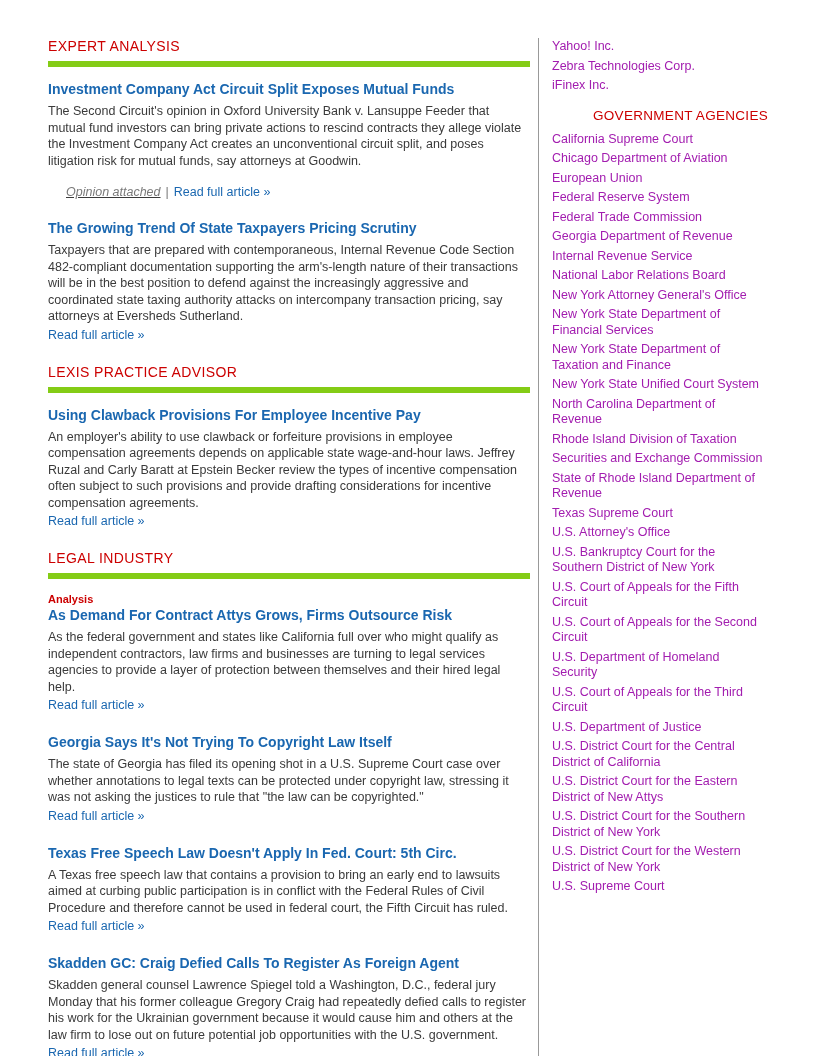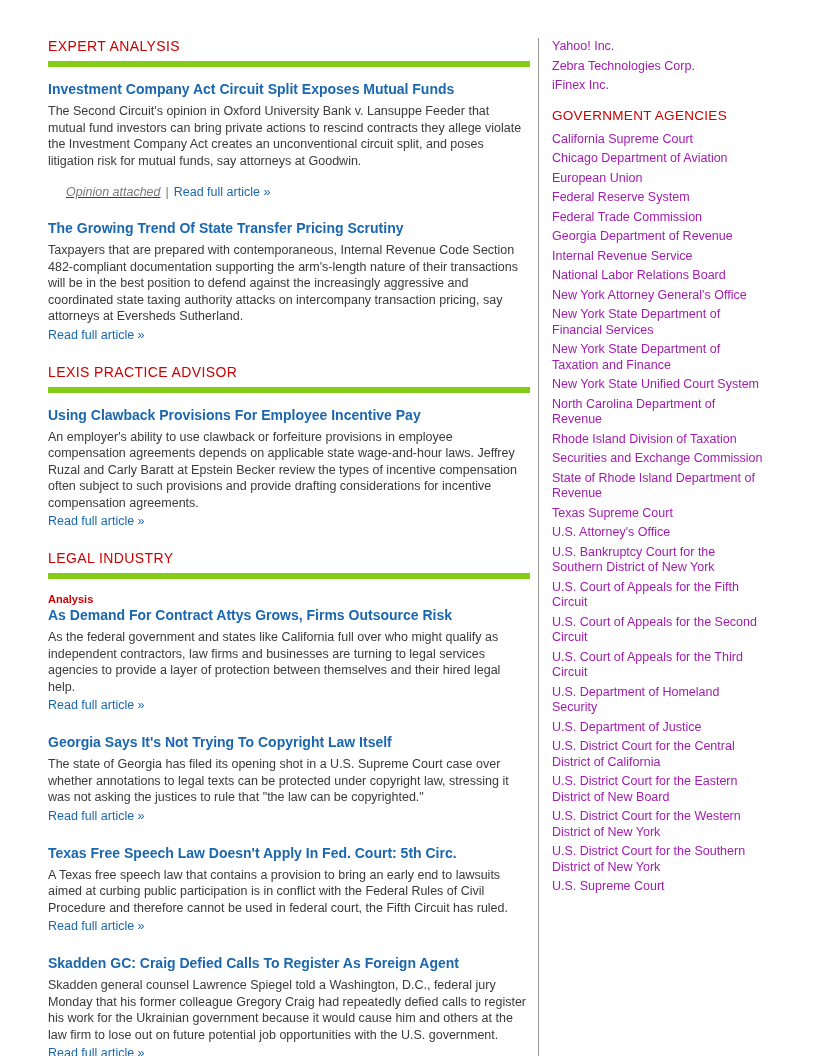--- a/index.html
+++ b/index.html
@@ -52,7 +52,7 @@
   }
   .r-heading {
     color:#cc0000; font-size:13.5px; letter-spacing:.3px;
-    margin:14px 0 9px 0; font-weight:400;
+    margin:14px 0 9px 0; font-weight:400;text-align:right;
   }
 </style>
 </head>

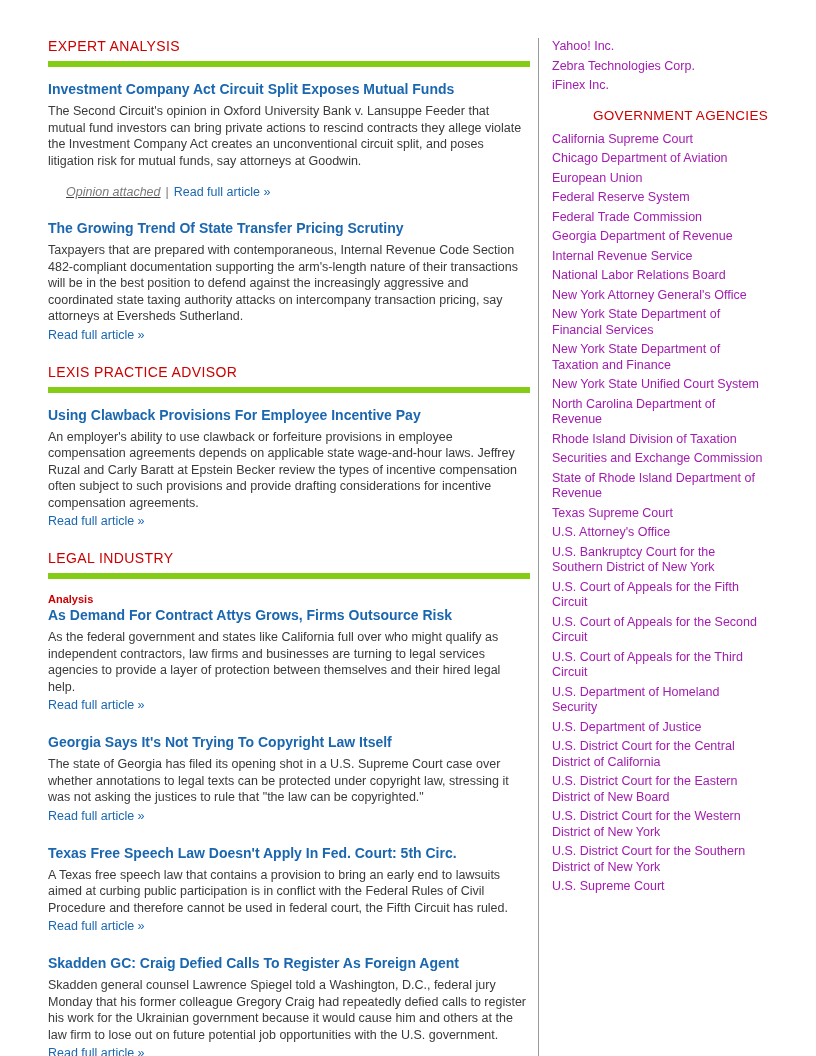--- a/index.html
+++ b/index.html
@@ -74,7 +74,7 @@
       </div>
 
       <div class="article">
-        <a class="headline">The Growing Trend Of State Transfer Pricing Scrutiny</a>
+        <a class="headline">The Growing Trend Of State Taxpayers Pricing Scrutiny</a>
         <p class="body-text">Taxpayers that are prepared with contemporaneous, Internal Revenue Code Section 482-compliant documentation supporting the arm's-length nature of their transactions will be in the best position to defend against the increasingly aggressive and coordinated state taxing authority attacks on intercompany transaction pricing, say attorneys at Eversheds Sutherland.</p>
         <a class="read-link">Read full article »</a>
       </div>

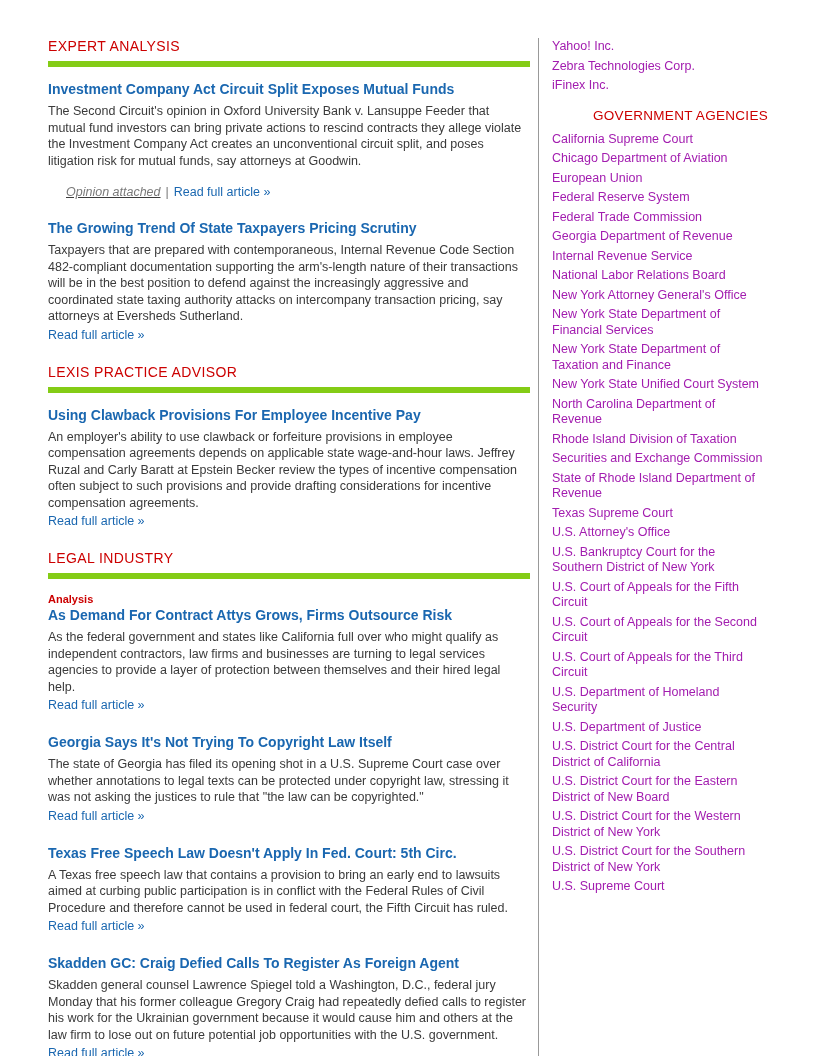--- a/index.html
+++ b/index.html
@@ -152,8 +152,8 @@
     <a class="r-link">U.S. Bankruptcy Court for the Southern District of New York</a>
     <a class="r-link">U.S. Court of Appeals for the Fifth Circuit</a>
     <a class="r-link">U.S. Court of Appeals for the Second Circuit</a>
+    <a class="r-link">U.S. Department of Homeland Security</a>
     <a class="r-link">U.S. Court of Appeals for the Third Circuit</a>
-    <a class="r-link">U.S. Department of Homeland Security</a>
     <a class="r-link">U.S. Department of Justice</a>
     <a class="r-link">U.S. District Court for the Central District of California</a>
     <a class="r-link">U.S. District Court for the Eastern District of New Board</a>

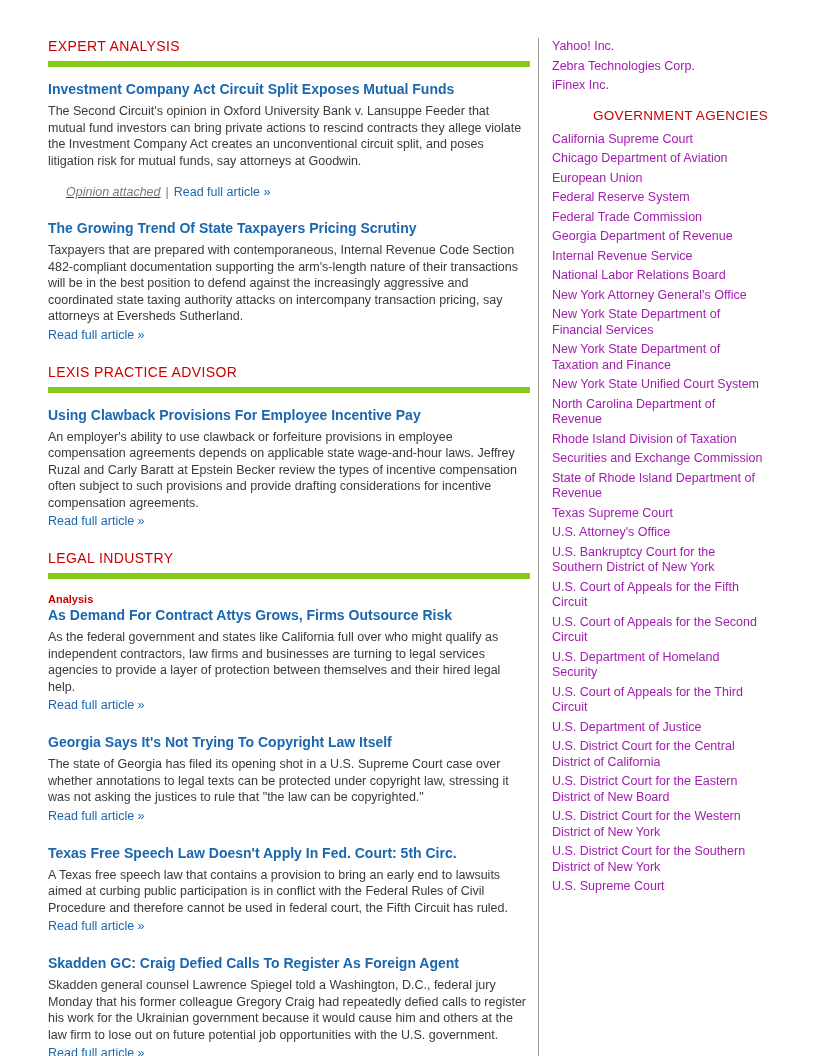--- a/index.html
+++ b/index.html
@@ -156,7 +156,7 @@
     <a class="r-link">U.S. Court of Appeals for the Third Circuit</a>
     <a class="r-link">U.S. Department of Justice</a>
     <a class="r-link">U.S. District Court for the Central District of California</a>
-    <a class="r-link">U.S. District Court for the Eastern District of New Board</a>
+    <a class="r-link">U.S. District Court for the Eastern District of New Attys</a>
     <a class="r-link">U.S. District Court for the Western District of New York</a>
     <a class="r-link">U.S. District Court for the Southern District of New York</a>
     <a class="r-link">U.S. Supreme Court</a>

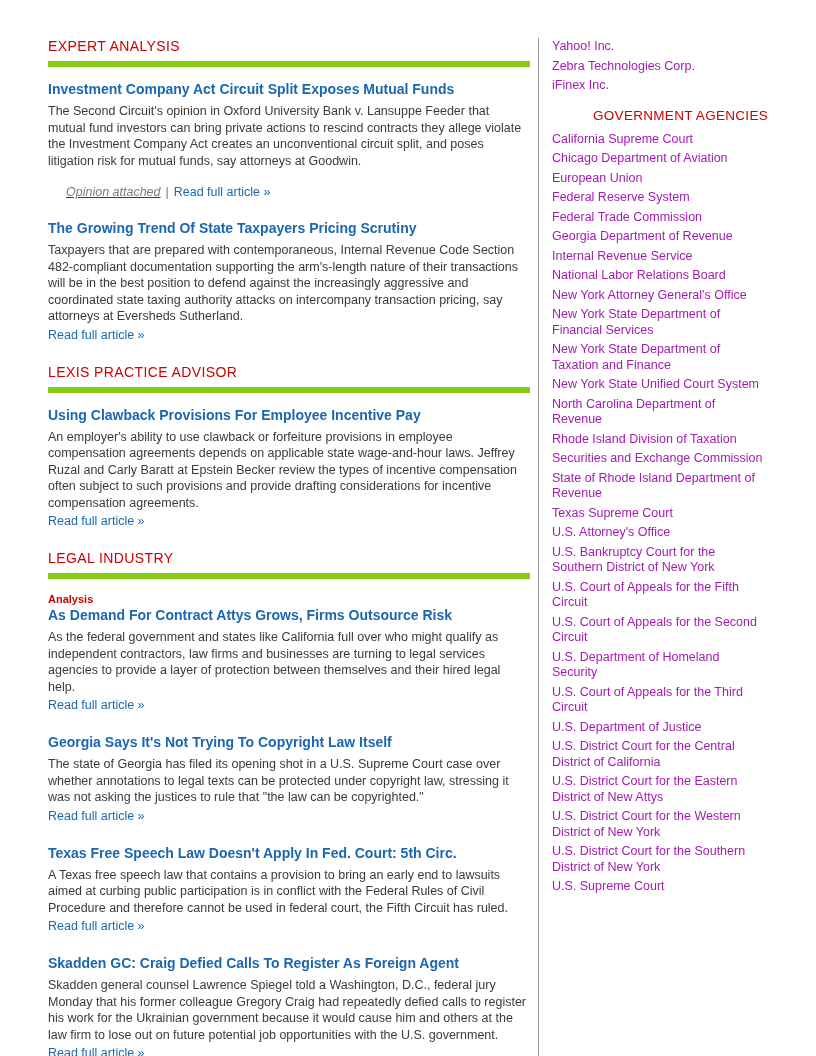--- a/index.html
+++ b/index.html
@@ -157,8 +157,8 @@
     <a class="r-link">U.S. Department of Justice</a>
     <a class="r-link">U.S. District Court for the Central District of California</a>
     <a class="r-link">U.S. District Court for the Eastern District of New Attys</a>
+    <a class="r-link">U.S. District Court for the Southern District of New York</a>
     <a class="r-link">U.S. District Court for the Western District of New York</a>
-    <a class="r-link">U.S. District Court for the Southern District of New York</a>
     <a class="r-link">U.S. Supreme Court</a>
 
   </div>

